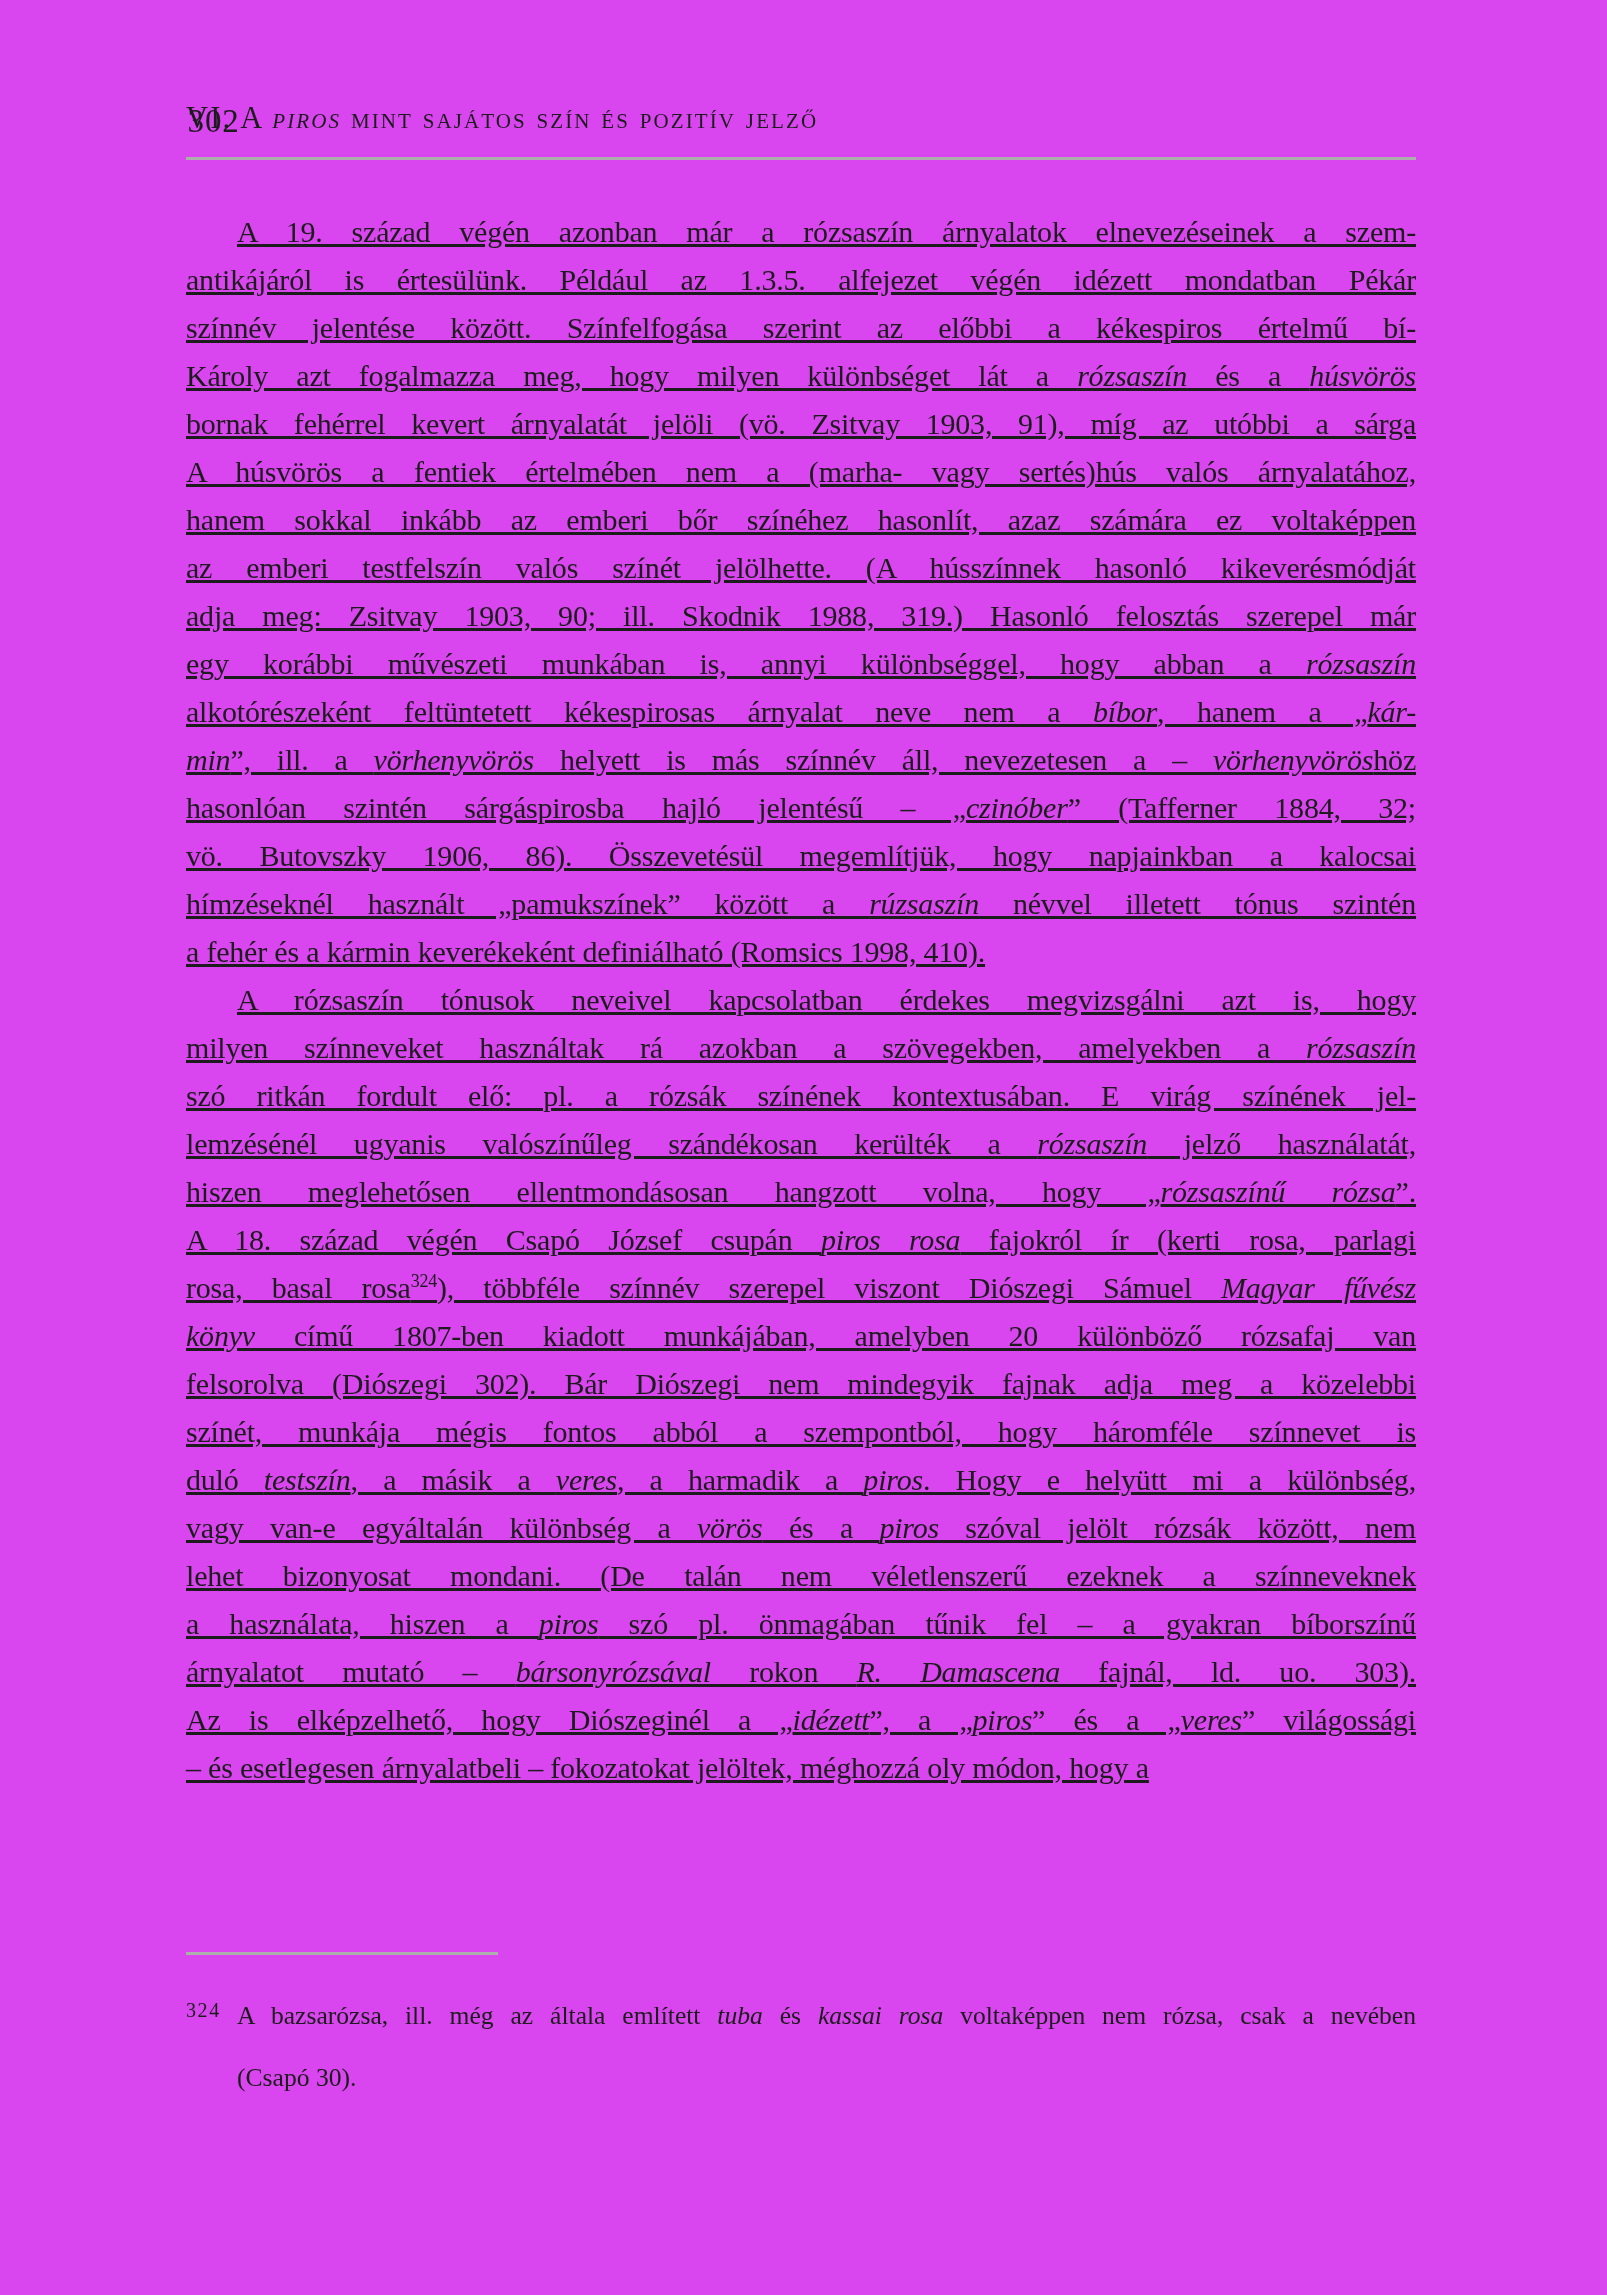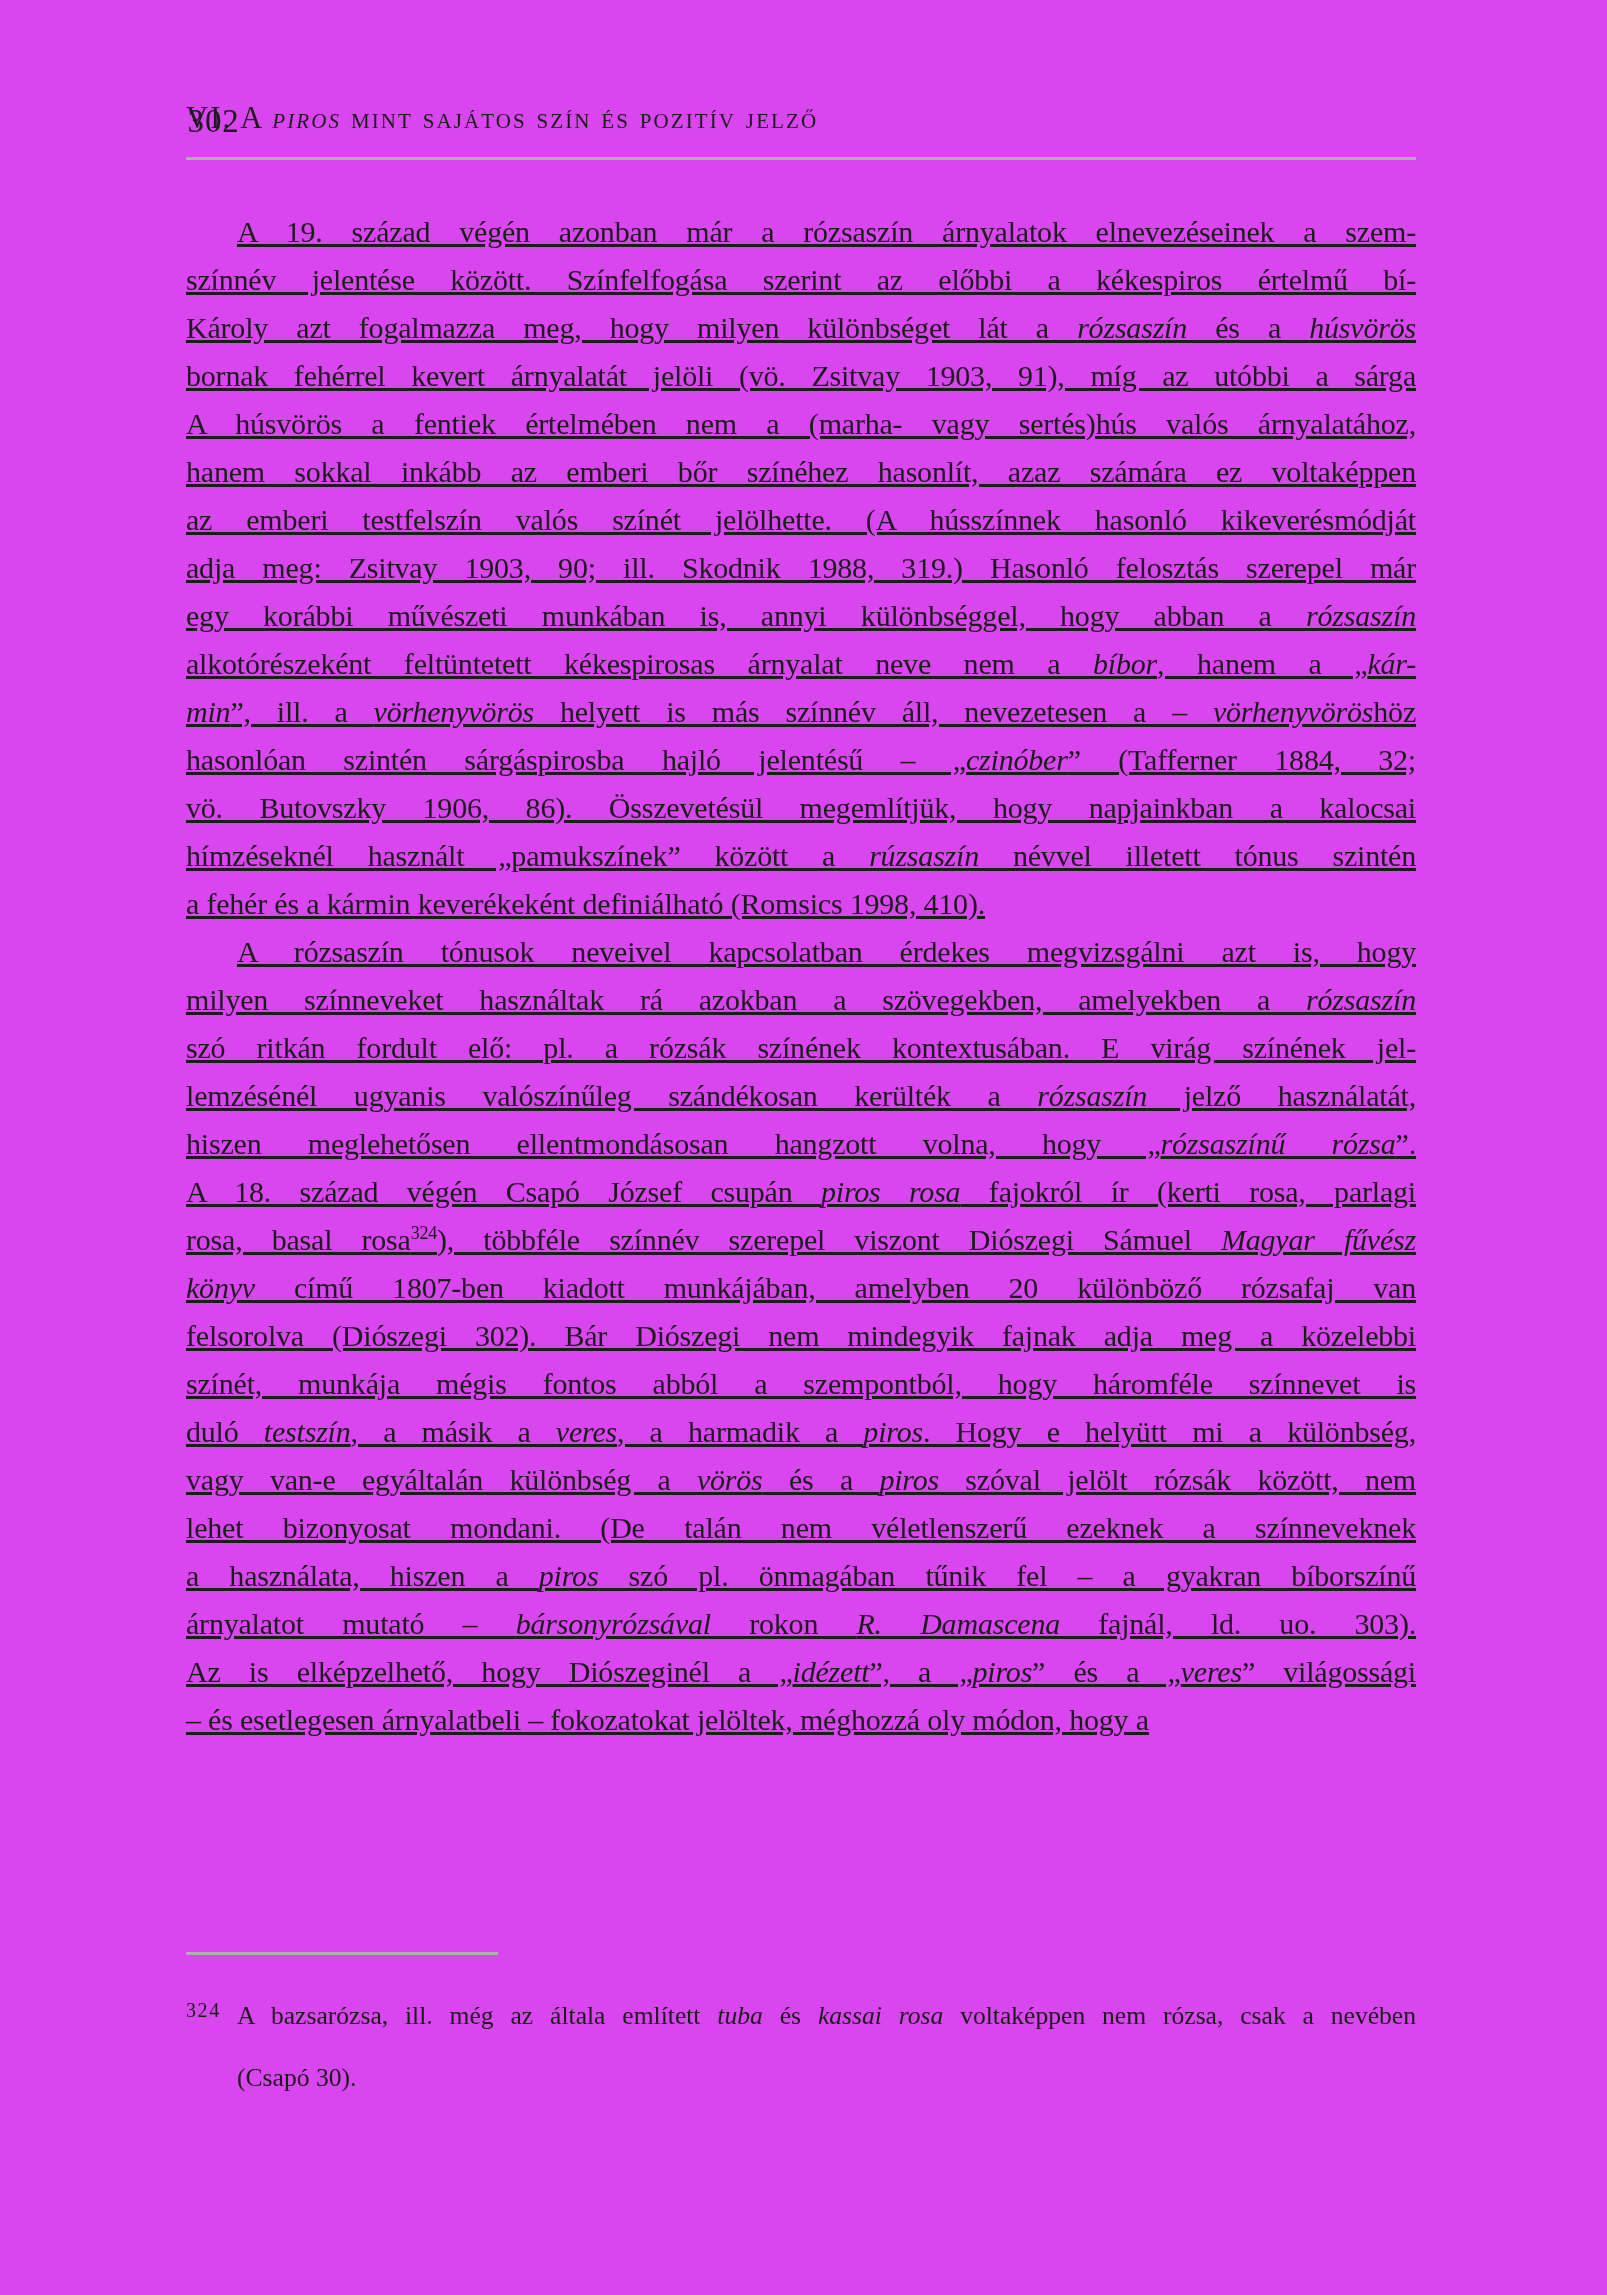--- a/index.html
+++ b/index.html
@@ -60,6 +60,7 @@
 
   <div class="body-text">
       <div class="line first"><span>A 19. század végén azonban már a rózsaszín árnyalatok elnevezéseinek a szem-</span></div>
+      <div class="line"><span>antikájáról is értesülünk. Például az 1.3.5. alfejezet végén idézett mondatban Pékár</span></div>
       <div class="line"><span>színnév jelentése között. Színfelfogása szerint az előbbi a kékespiros értelmű bí-</span></div>
       <div class="line"><span>Károly azt fogalmazza meg, hogy milyen különbséget lát a </span><em>rózsaszín</em><span> és a </span><em>húsvörös</em></div>
       <div class="line"><span>bornak fehérrel kevert árnyalatát jelöli (vö. Zsitvay 1903, 91), míg az utóbbi a sárga</span></div>

